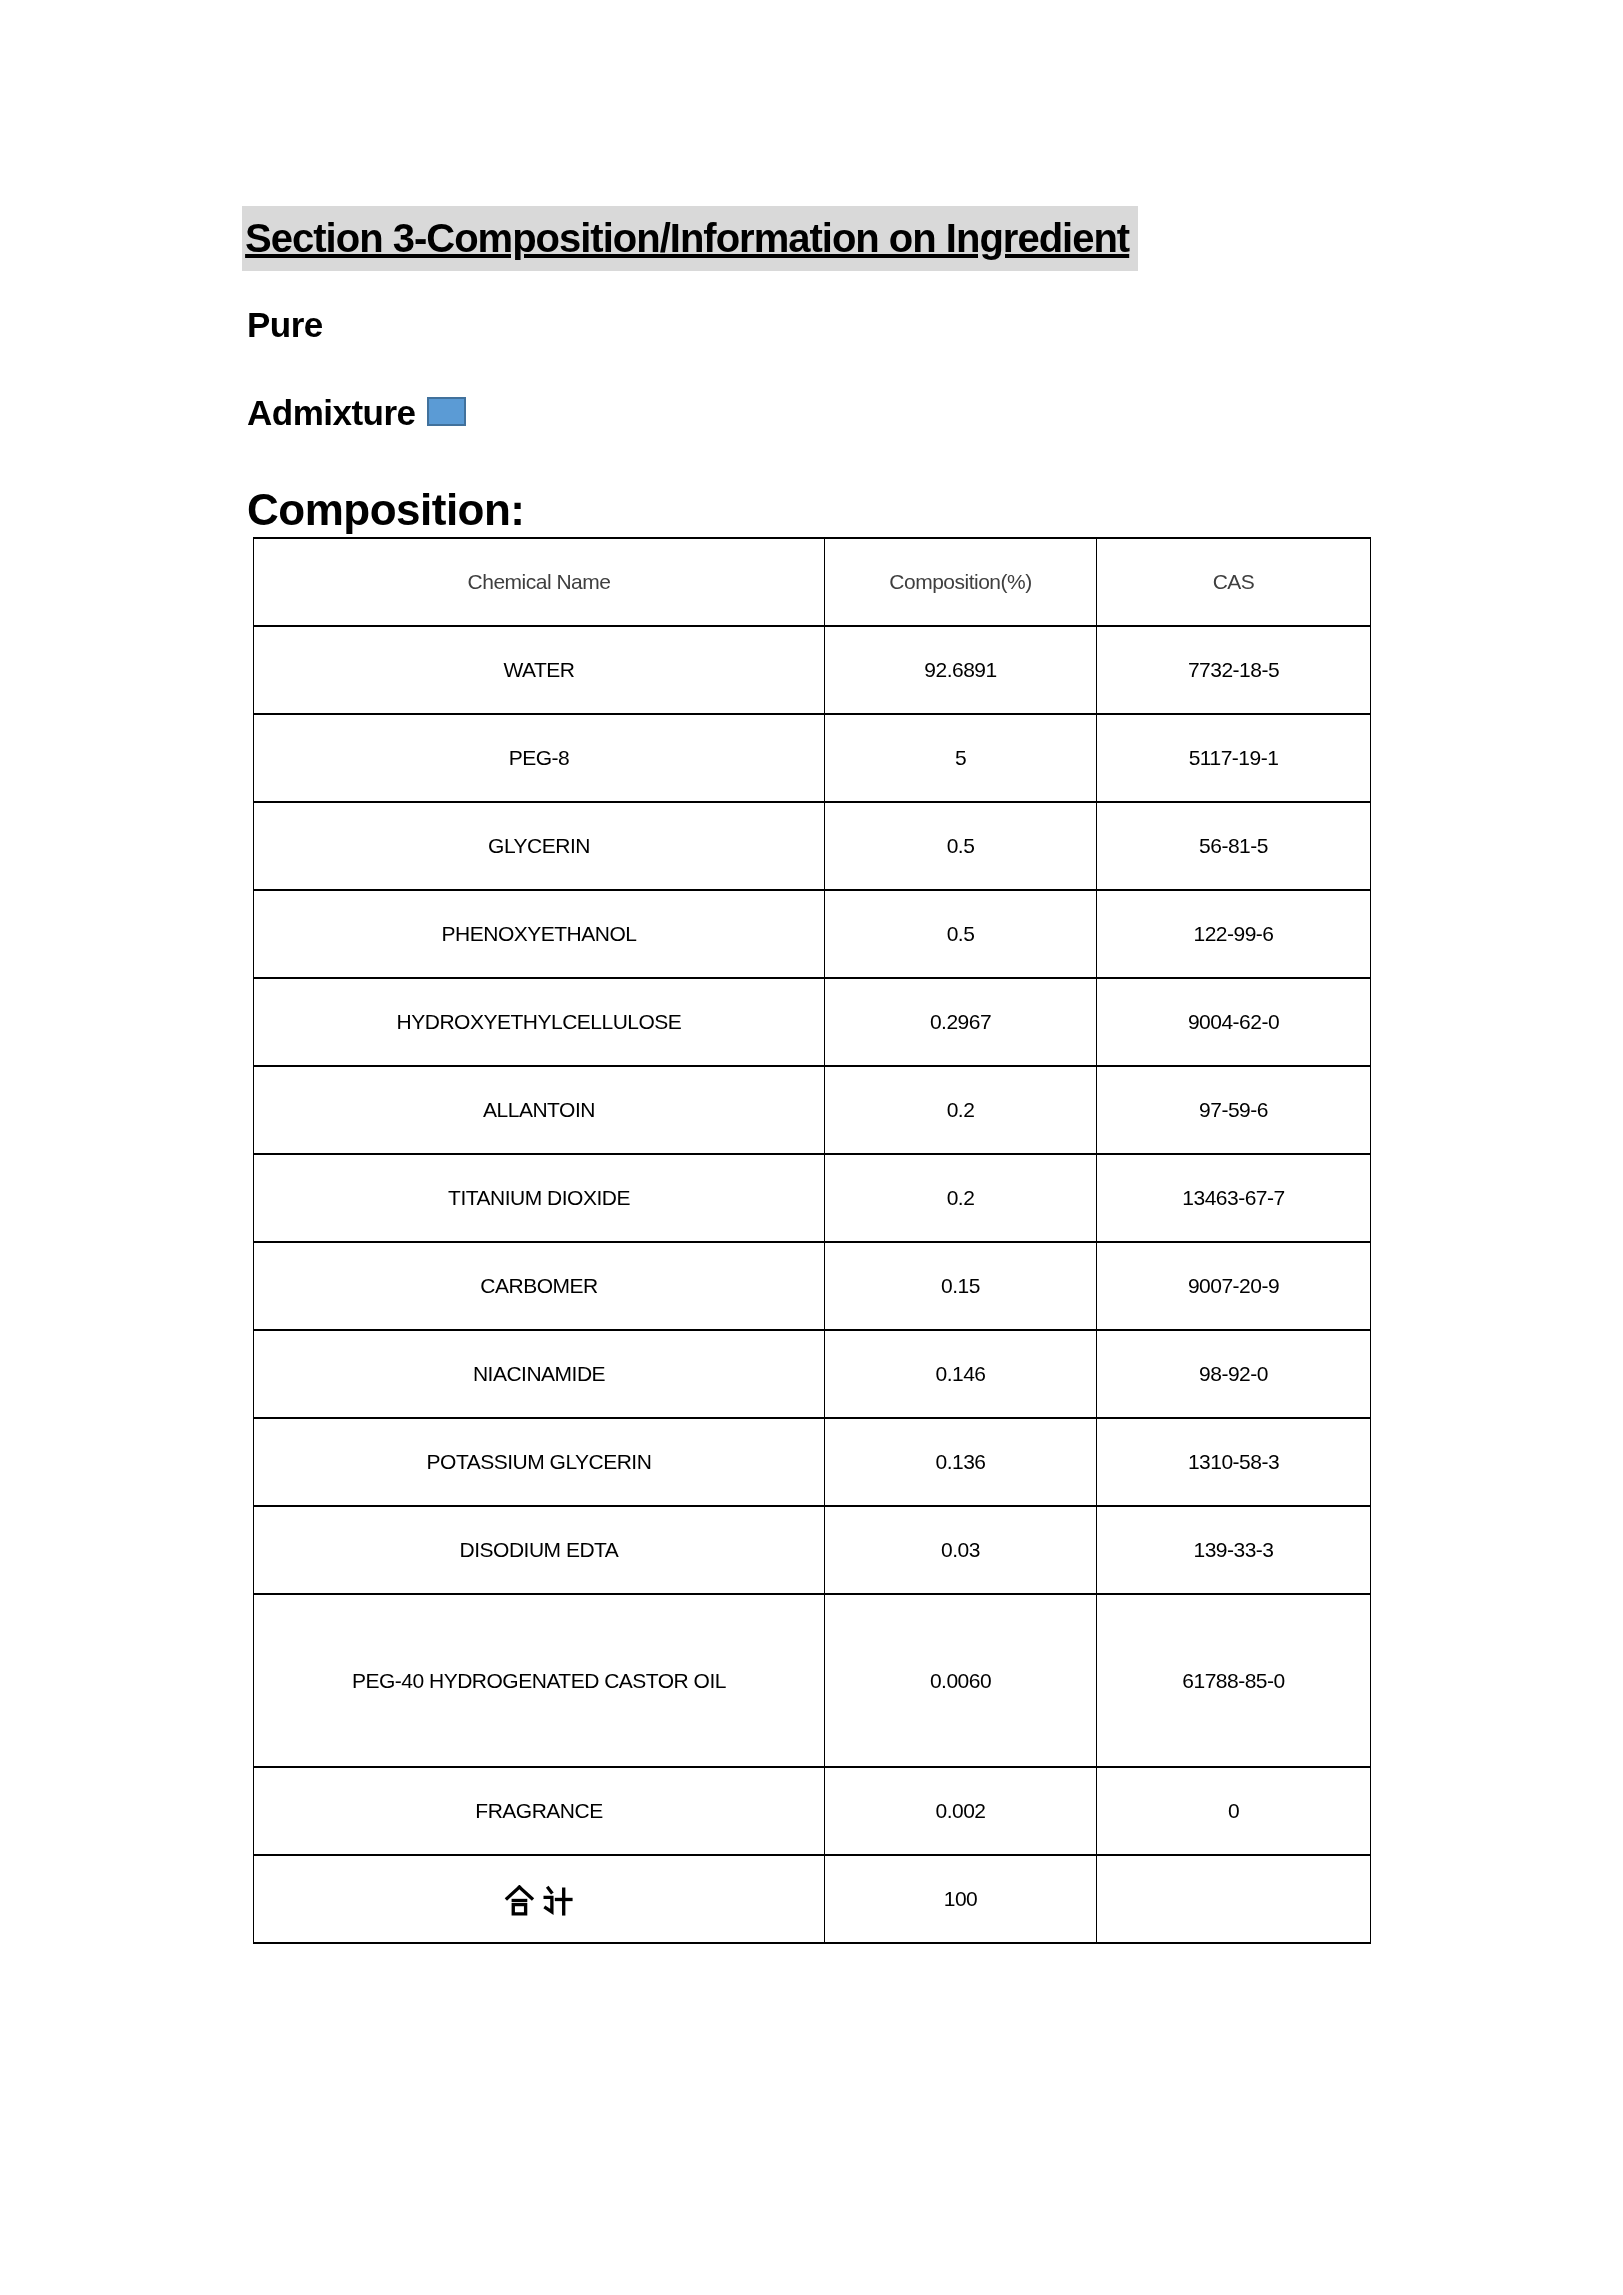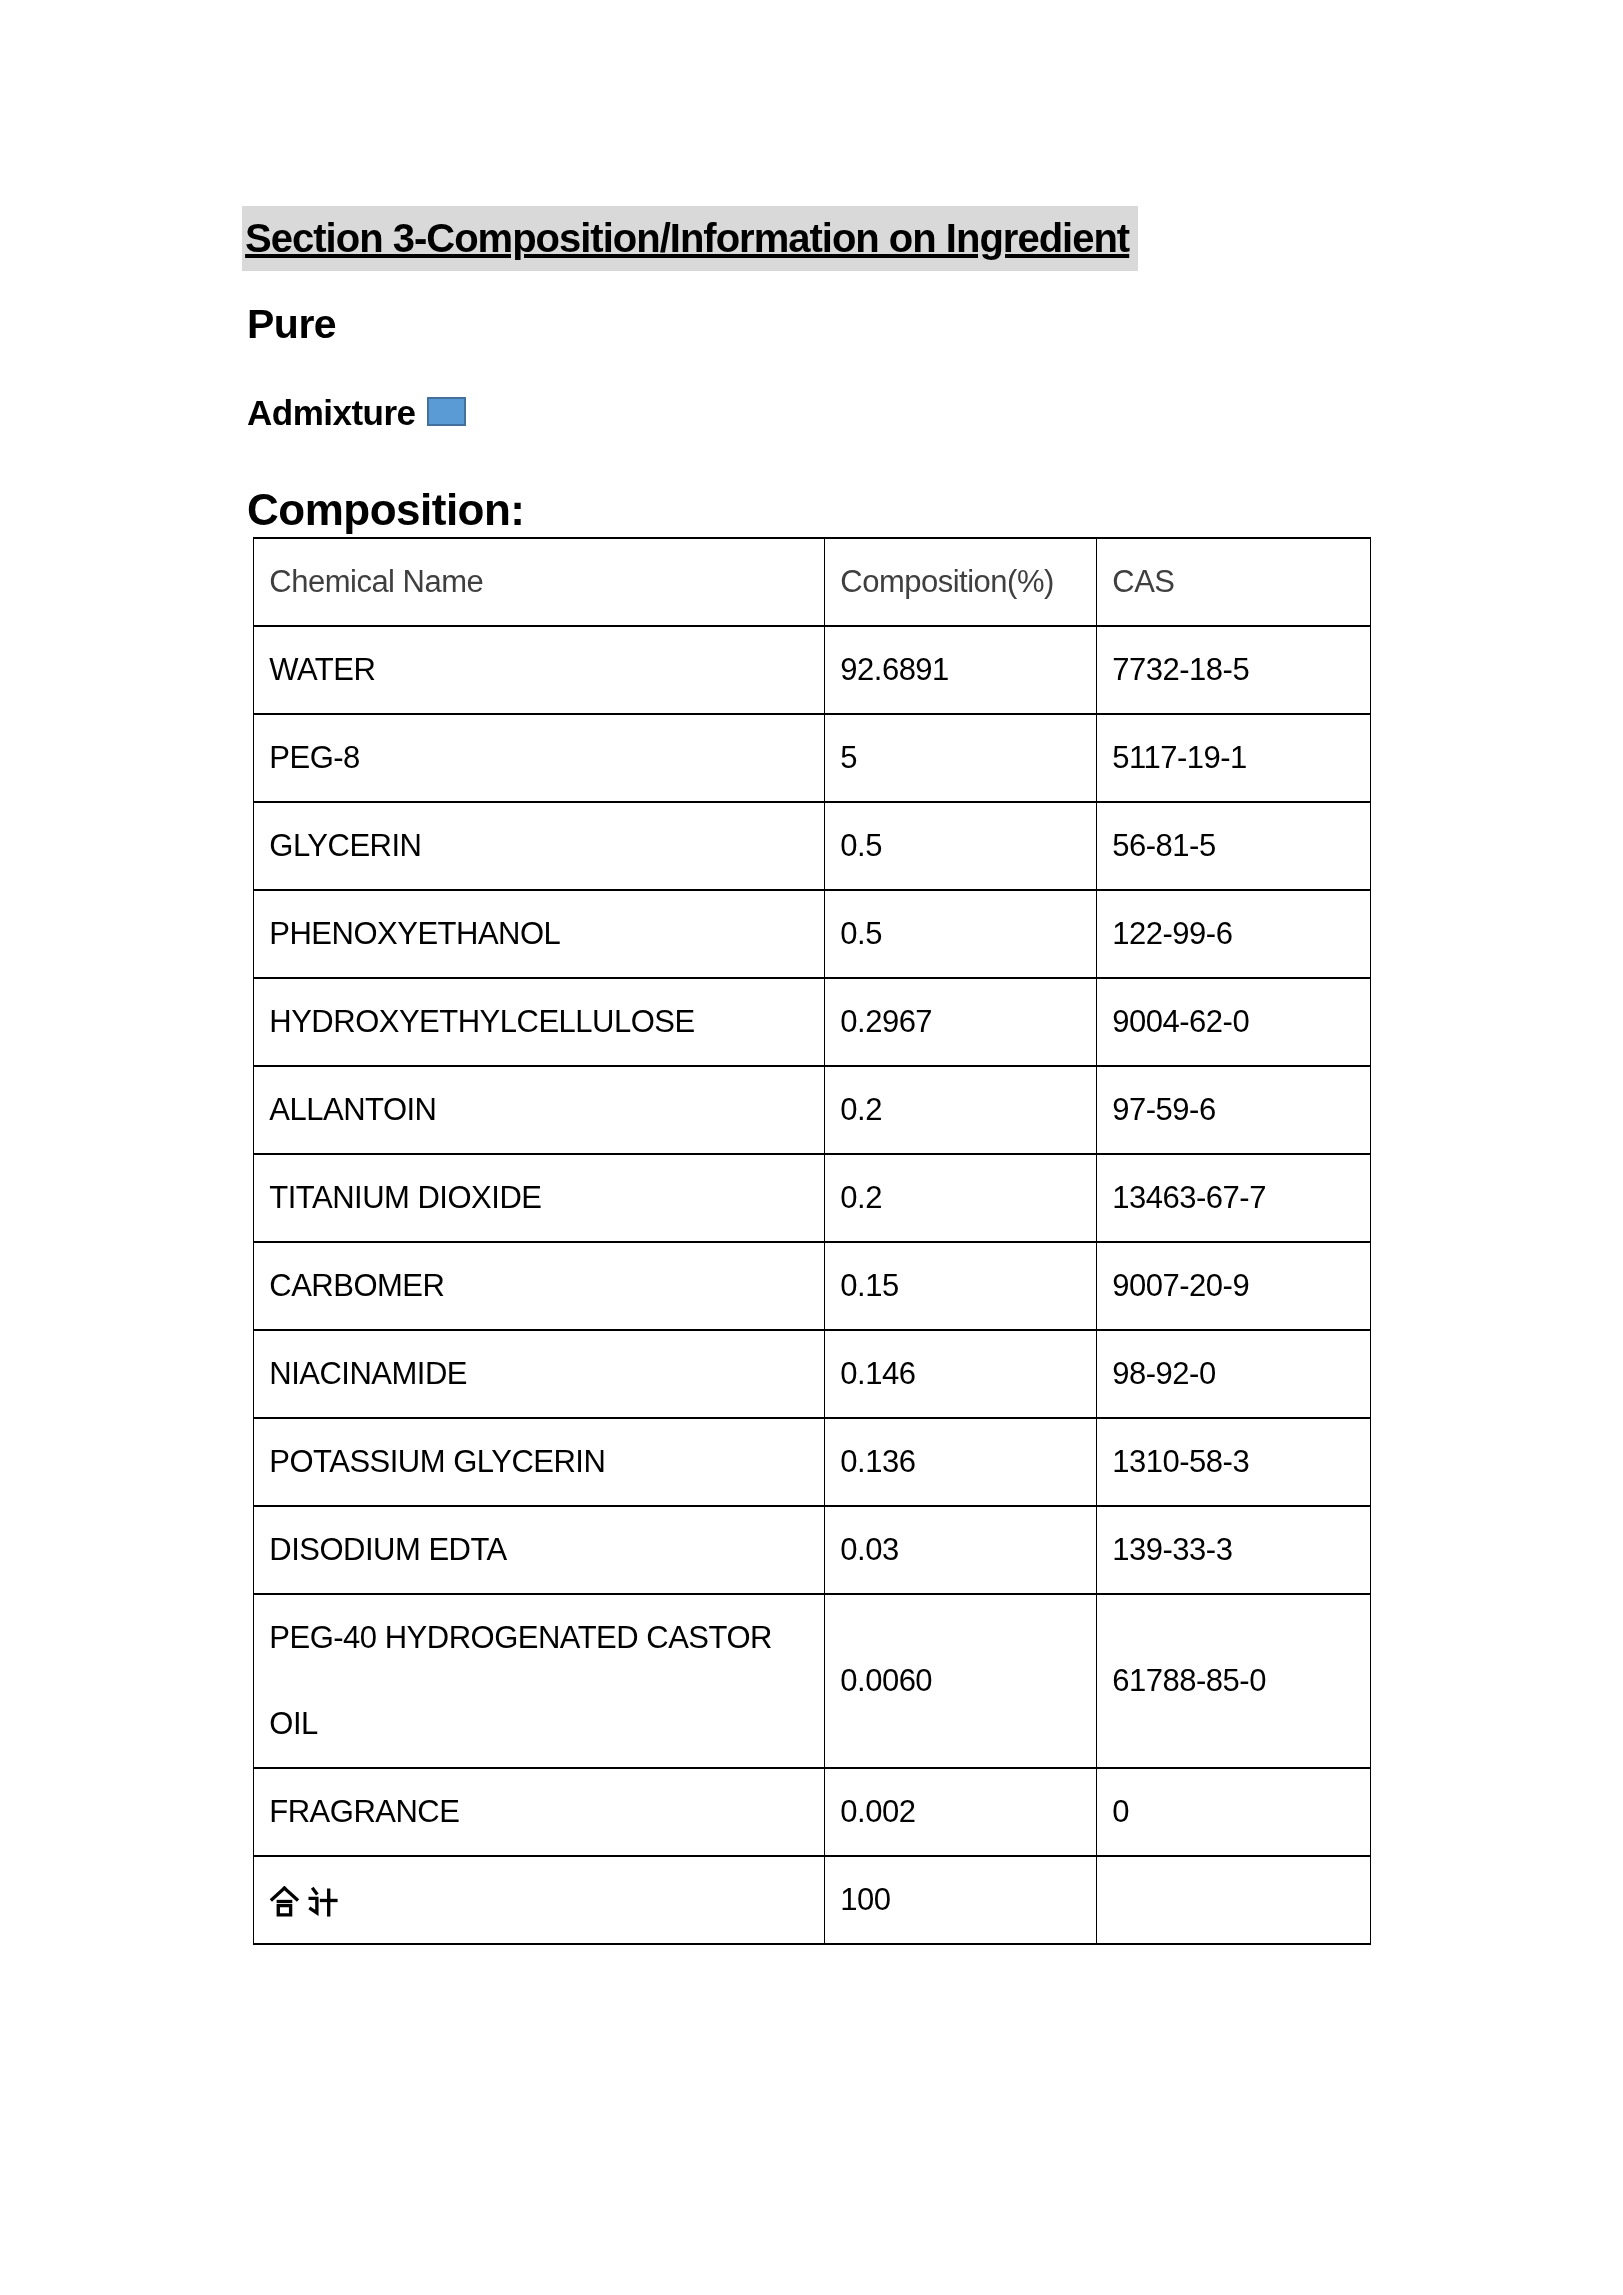--- a/index.html
+++ b/index.html
@@ -23,7 +23,7 @@
   }
   #pure-line {
     left: 247px; top: 307px;
-    font-size: 41px; font-weight: bold; line-height: 35px; letter-spacing: -0.5px;
+    font-size: 35px; font-weight: bold; line-height: 35px; letter-spacing: -0.5px;
   }
   #admixture-line {
     left: 247px; top: 395px;

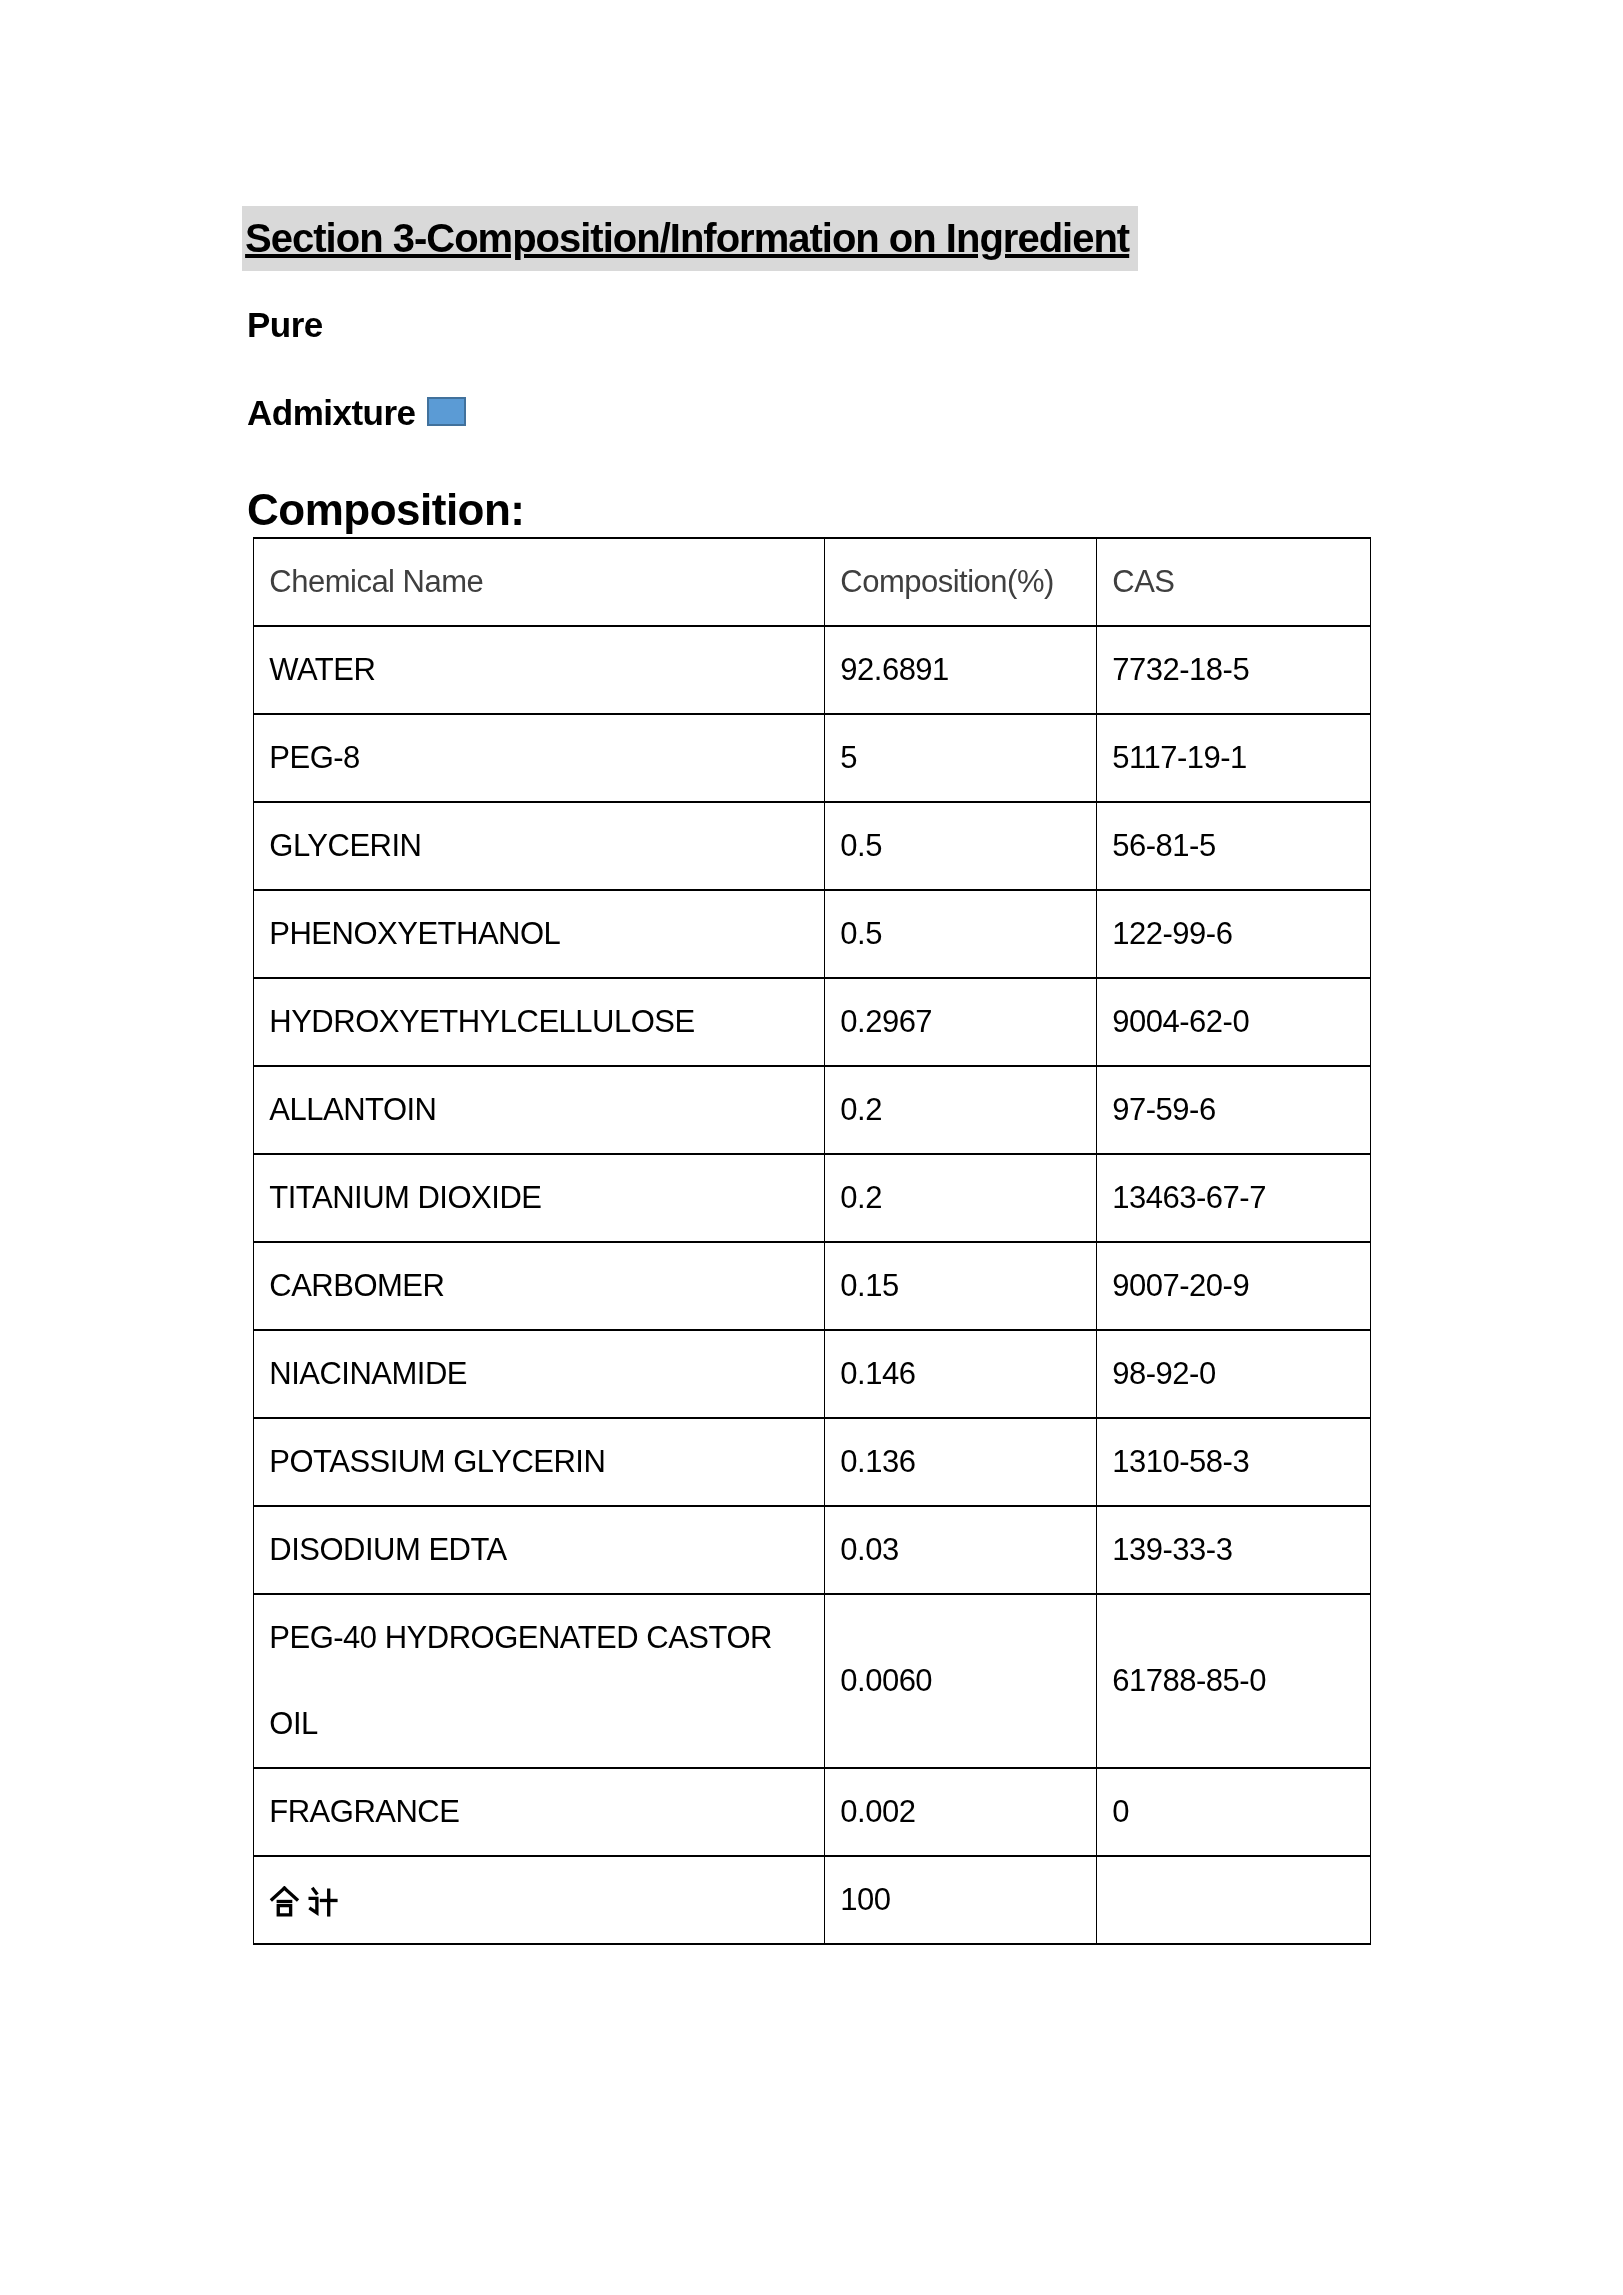--- a/index.html
+++ b/index.html
@@ -54,10 +54,10 @@
     border-bottom: 2px solid #000;
     border-left: 1.5px solid #000;
     border-right: 1.5px solid #000;
-    font-size: 31px;
+    font-size: 21px;
     letter-spacing: -0.5px;
     font-weight: normal;
-    text-align: left;
+    text-align: center;
     vertical-align: middle;
     line-height: 86px;
     padding: 0 15.3px;

